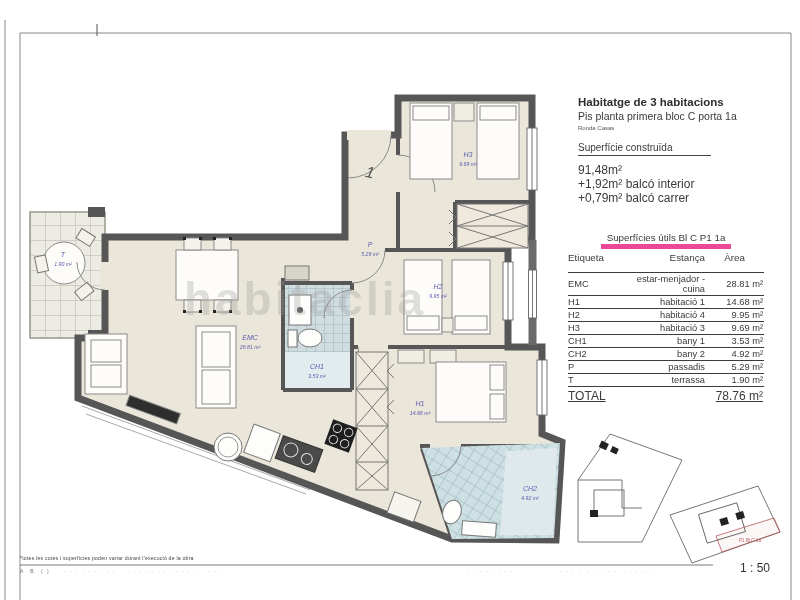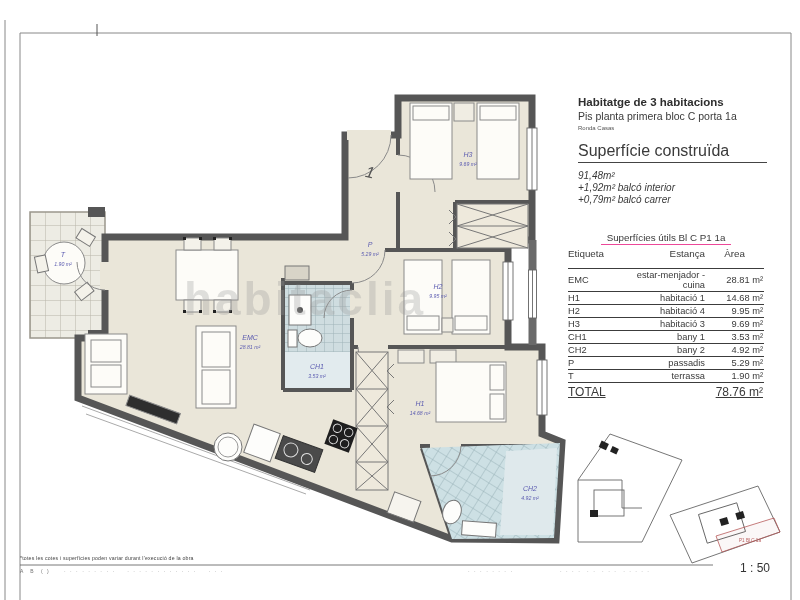--- a/index.html
+++ b/index.html
@@ -14,7 +14,7 @@
   #info .h1{font-size:11.5px;font-weight:bold;color:#2e2e2e;}
   #info .h2{font-size:10.5px;margin-top:2px;}
   #info .addr{font-size:6px;color:#555;margin-top:3px;}
-  #info .built{font-size:16px;margin-top:11px;display:inline-block;border-bottom:1px solid #444;
+  #info .built{font-size:10px;margin-top:11px;display:inline-block;border-bottom:1px solid #444;
      padding-bottom:2px;padding-right:38px;}
   #info .vals{font-size:10px;margin-top:7px;line-height:1.18;font-style:italic;}
   

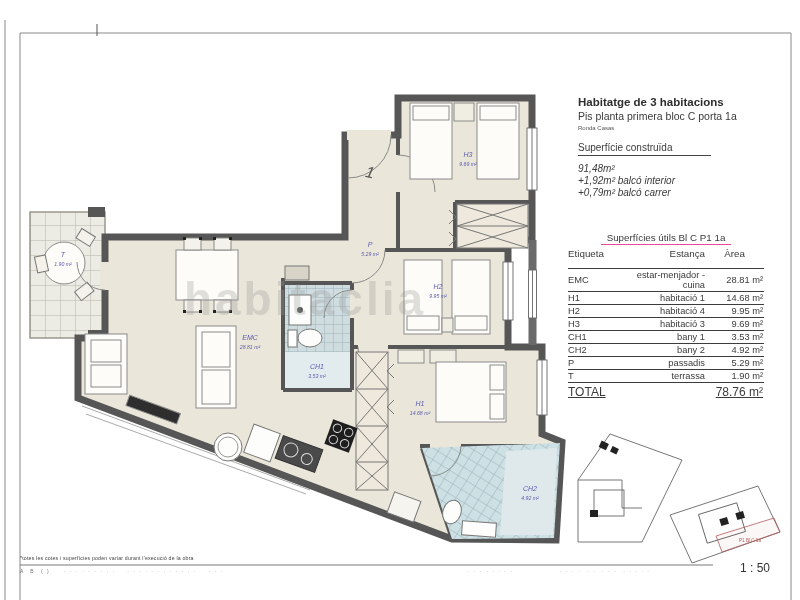--- a/index.html
+++ b/index.html
@@ -16,7 +16,7 @@
   #info .addr{font-size:6px;color:#555;margin-top:3px;}
   #info .built{font-size:10px;margin-top:11px;display:inline-block;border-bottom:1px solid #444;
      padding-bottom:2px;padding-right:38px;}
-  #info .vals{font-size:10px;margin-top:7px;line-height:1.18;font-style:italic;}
+  #info .vals{font-size:12px;margin-top:7px;line-height:1.18;}
   
   #tablewrap{left:568px;top:232px;width:196px;}
   #tbl-title{font-size:9.8px;text-align:center;}

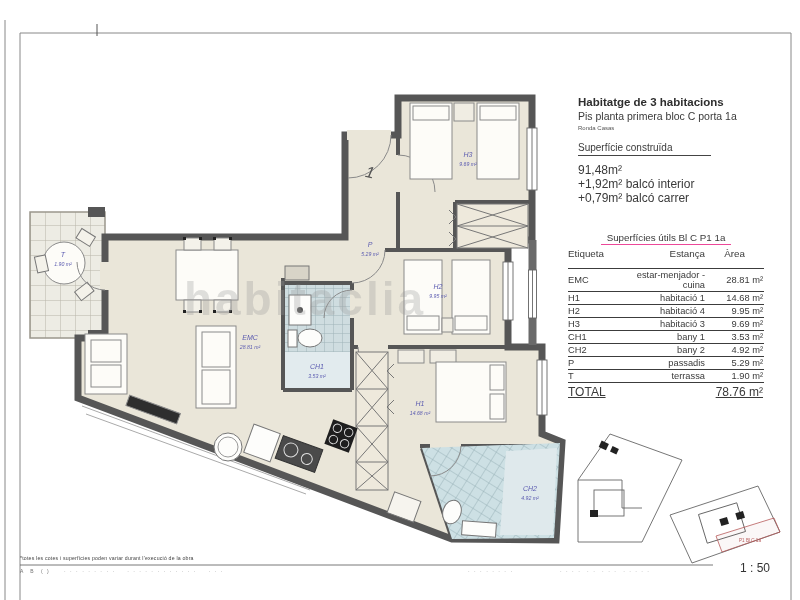--- a/index.html
+++ b/index.html
@@ -20,7 +20,7 @@
   
   #tablewrap{left:568px;top:232px;width:196px;}
   #tbl-title{font-size:9.8px;text-align:center;}
-  #tbl-title span{display:inline-block;border-bottom:1px solid #ec4899;padding:0 6px 1px 6px;}
+  #tbl-title span{display:inline-block;border-bottom:5px solid #ec4899;padding:0 6px 1px 6px;}
   table{border-collapse:collapse;width:196px;table-layout:fixed;margin-top:2px;}
   th{font-size:9.8px;font-weight:normal;padding:1px 0 2px 0;}
   td{font-size:9.3px;padding:1px 0;}

